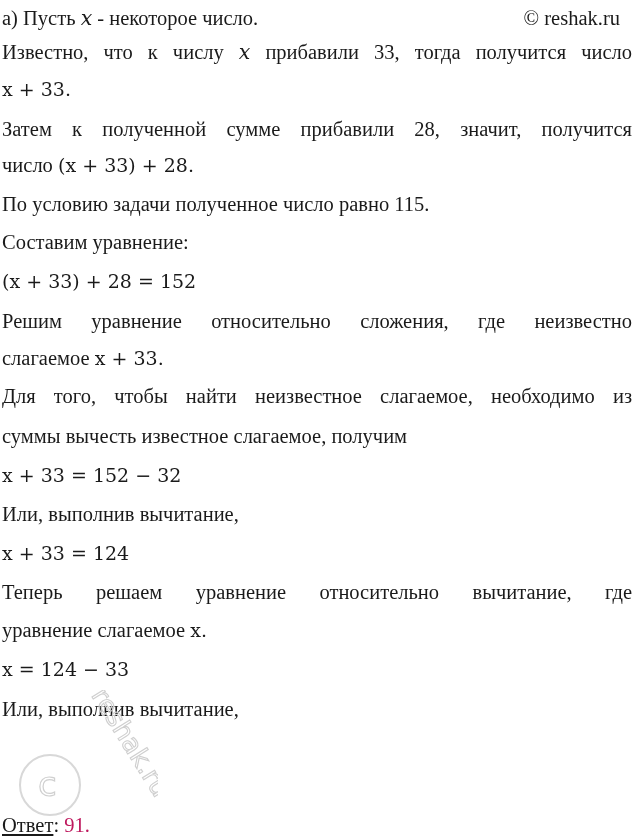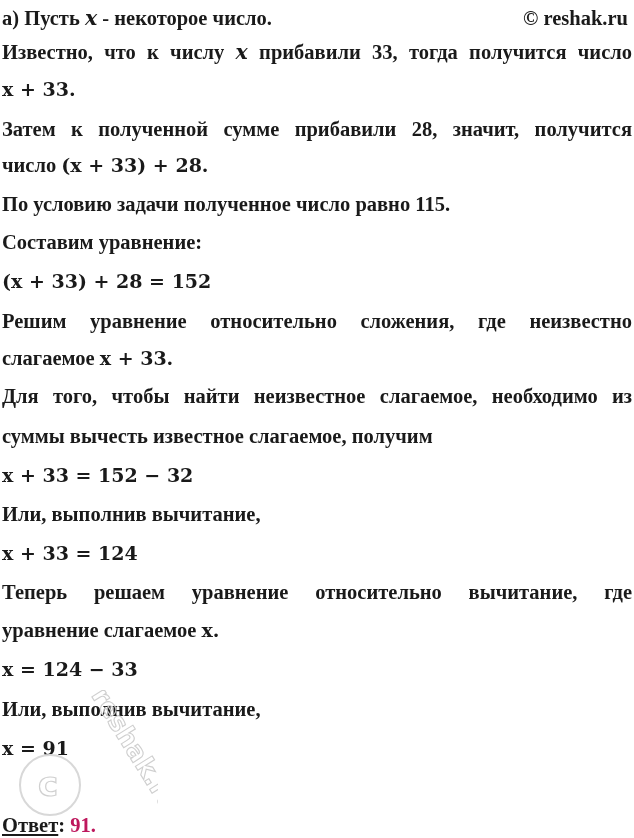--- a/index.html
+++ b/index.html
@@ -8,7 +8,7 @@
       font-family: "Liberation Serif", "DejaVu Serif", serif;
       color: #1a1a1a;
     }
-    .page { position: absolute; left: 0; top: 0; width: 634px; height: 775px; font-weight: bold; }
+    .page { position: absolute; left: 0; top: 0; width: 634px; height: 775px; }
     .line {
       position: absolute; left: 2px; width: 630px;
       font-size: 20.5px; line-height: 24px; white-space: nowrap;

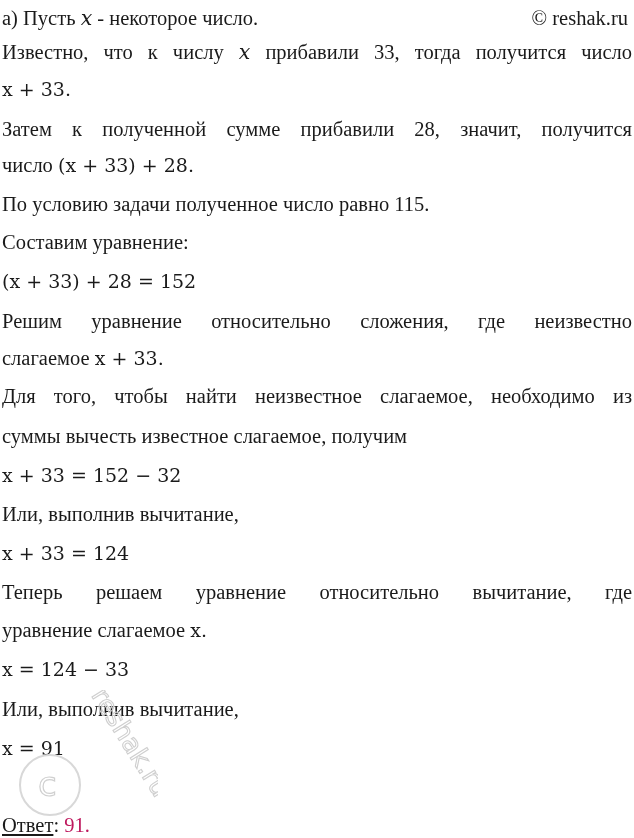--- a/index.html
+++ b/index.html
@@ -18,7 +18,7 @@
     }
     .math { font-family: "DejaVu Serif", "Liberation Serif", serif; font-size: 19px; }
     .mi { font-style: italic; font-family: "DejaVu Serif", serif; }
-    .credit { position: absolute; right: 6px; top: 6px; font-size: 20.5px; line-height: 24px; text-align: center; }
+    .credit { position: absolute; right: 14px; top: 6px; font-size: 20.5px; line-height: 24px; text-align: center; }
     .answer-label { text-decoration: underline; }
     .answer-val { color: #be185d; }
     .watermark {

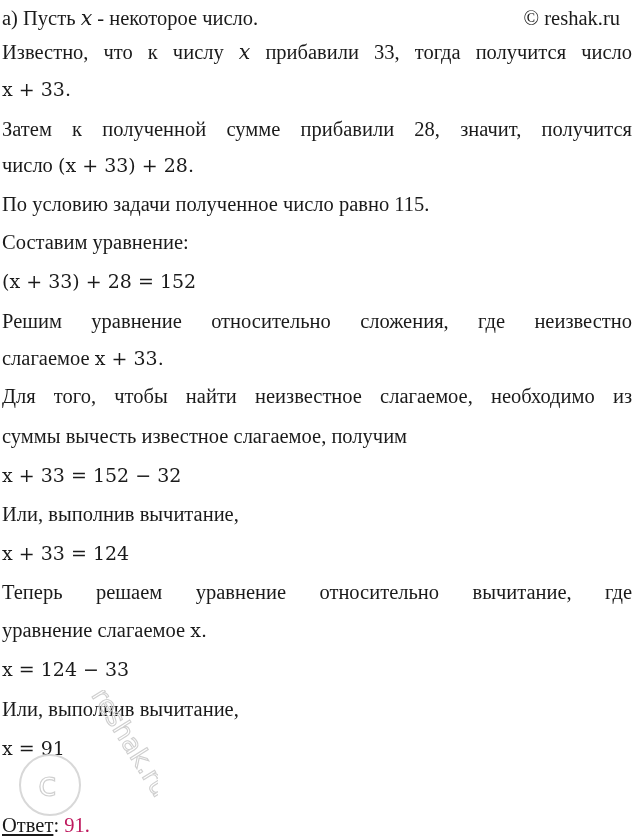--- a/index.html
+++ b/index.html
@@ -65,7 +65,6 @@
   </div>
   <div class="line math" style="top:657px;">x = 124 − 33</div>
   <div class="line" style="top:697px;">Или, выполнив вычитание,</div>
-  <div class="line math" style="top:736px;">x = 91</div>
 
   <div class="line" style="top:813px;">
     <span class="answer-label">Ответ</span><span>: </span><span class="answer-val">91.</span>

